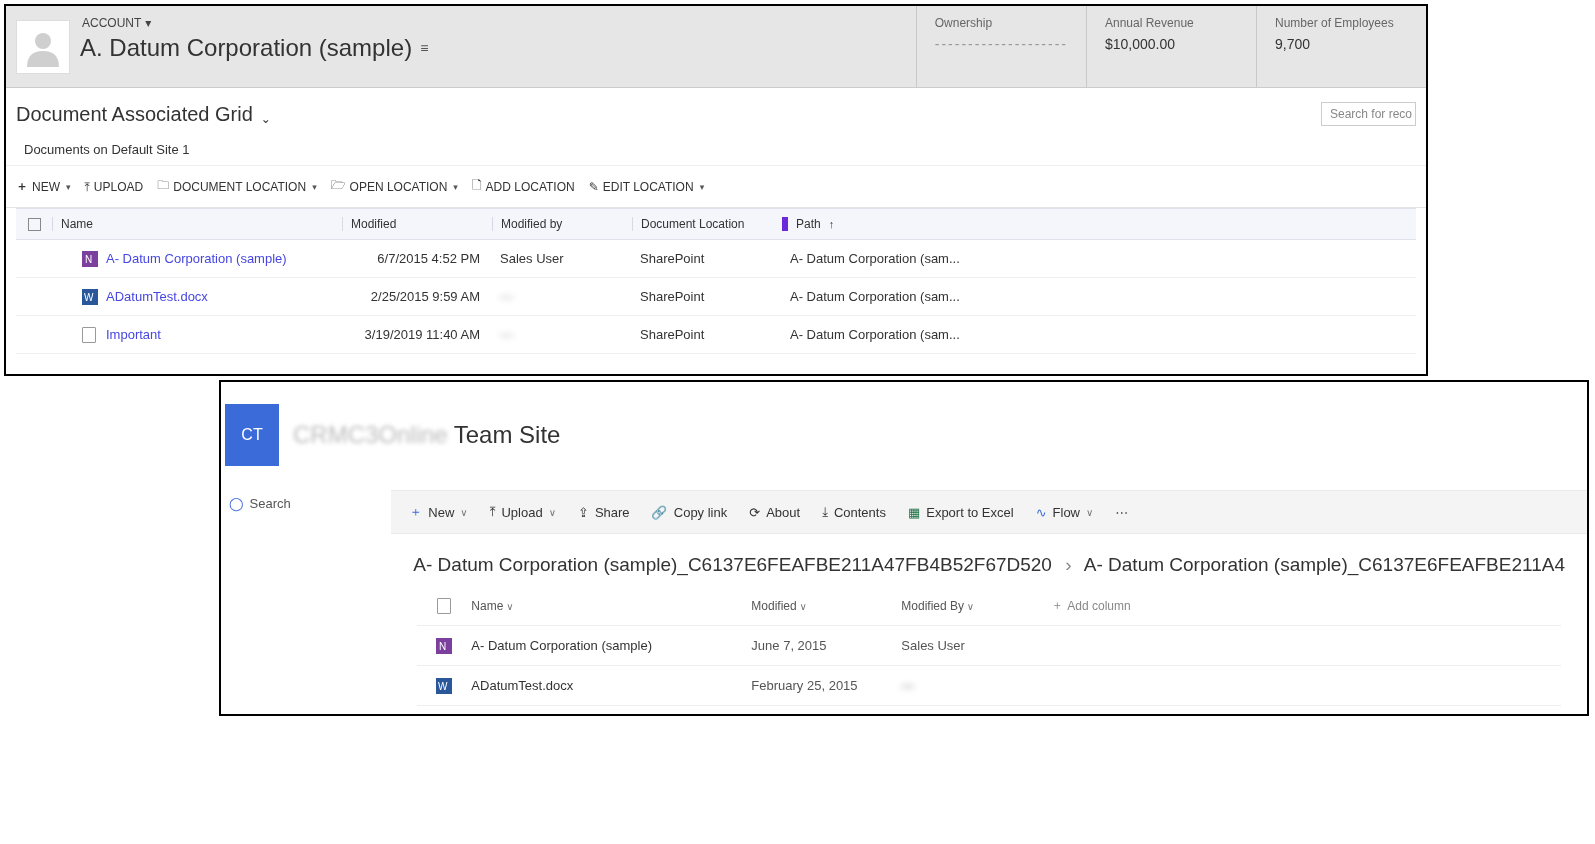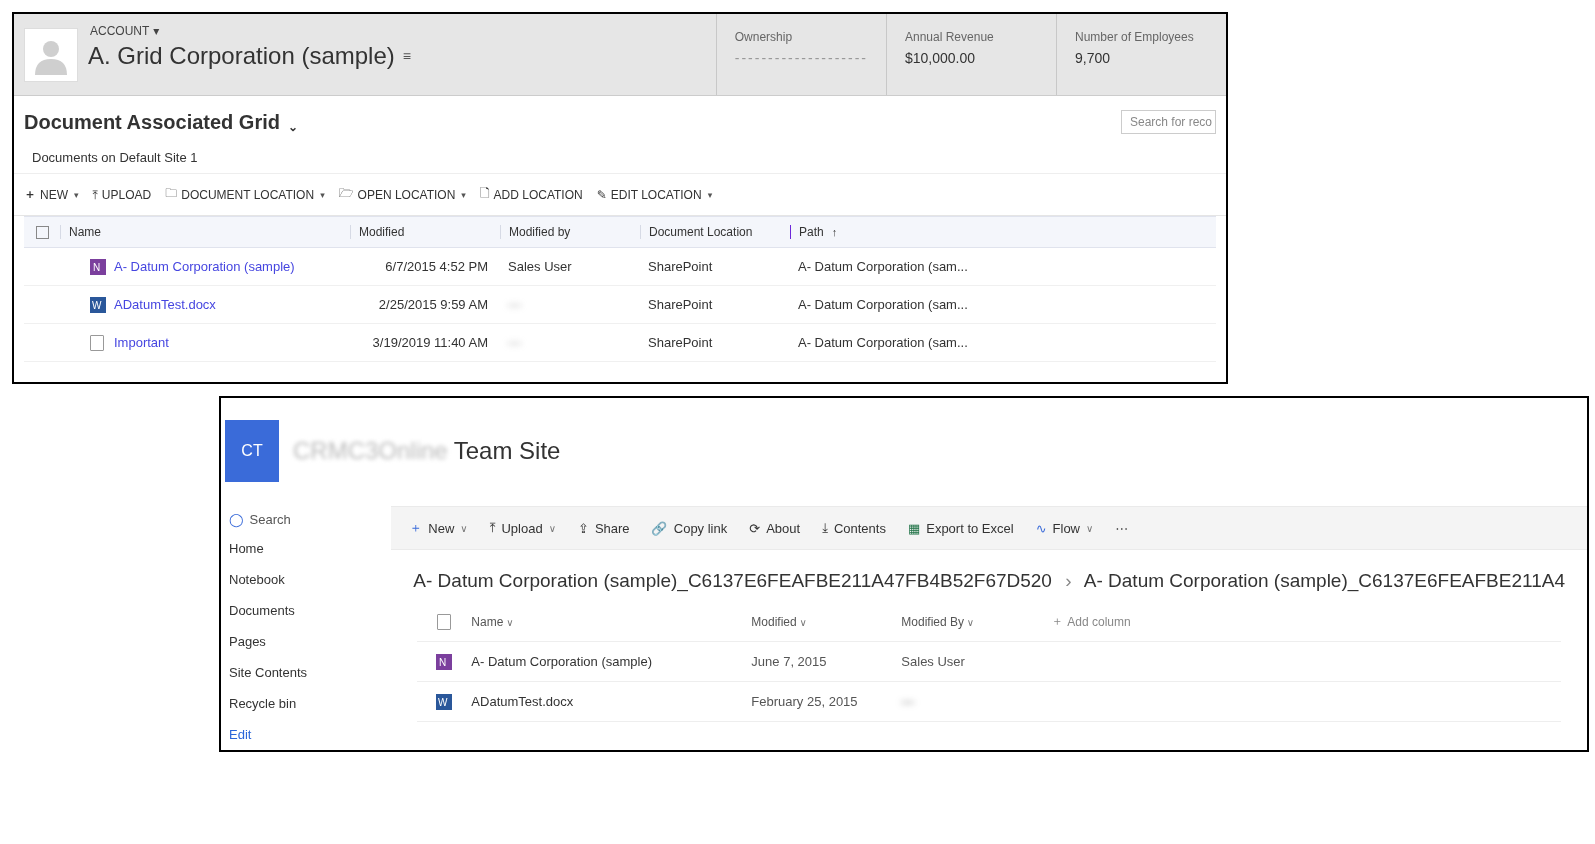--- a/index.html
+++ b/index.html
@@ -6,7 +6,7 @@
 body { font-family: "Segoe UI", Arial, sans-serif; font-size: 13px; color: #333; background: #fff; }
 
 
-.panel1 { border: 2px solid #000; width: 1216px; margin: 12px; background: #fff; }
+.panel1 { border: 2px solid #000; width: 1424px; margin: 4px; background: #fff; }
 .header1 { background: #e6e6e6; display: flex; align-items: stretch; height: 82px; border-bottom: 1px solid #ccc; }
 .avatar-block { display: flex; align-items: center; padding: 6px 10px; flex: 0 0 auto; }
 .avatar { width: 54px; height: 54px; background: #fff; display: flex; align-items: center; justify-content: center; border:1px solid #ddd;}

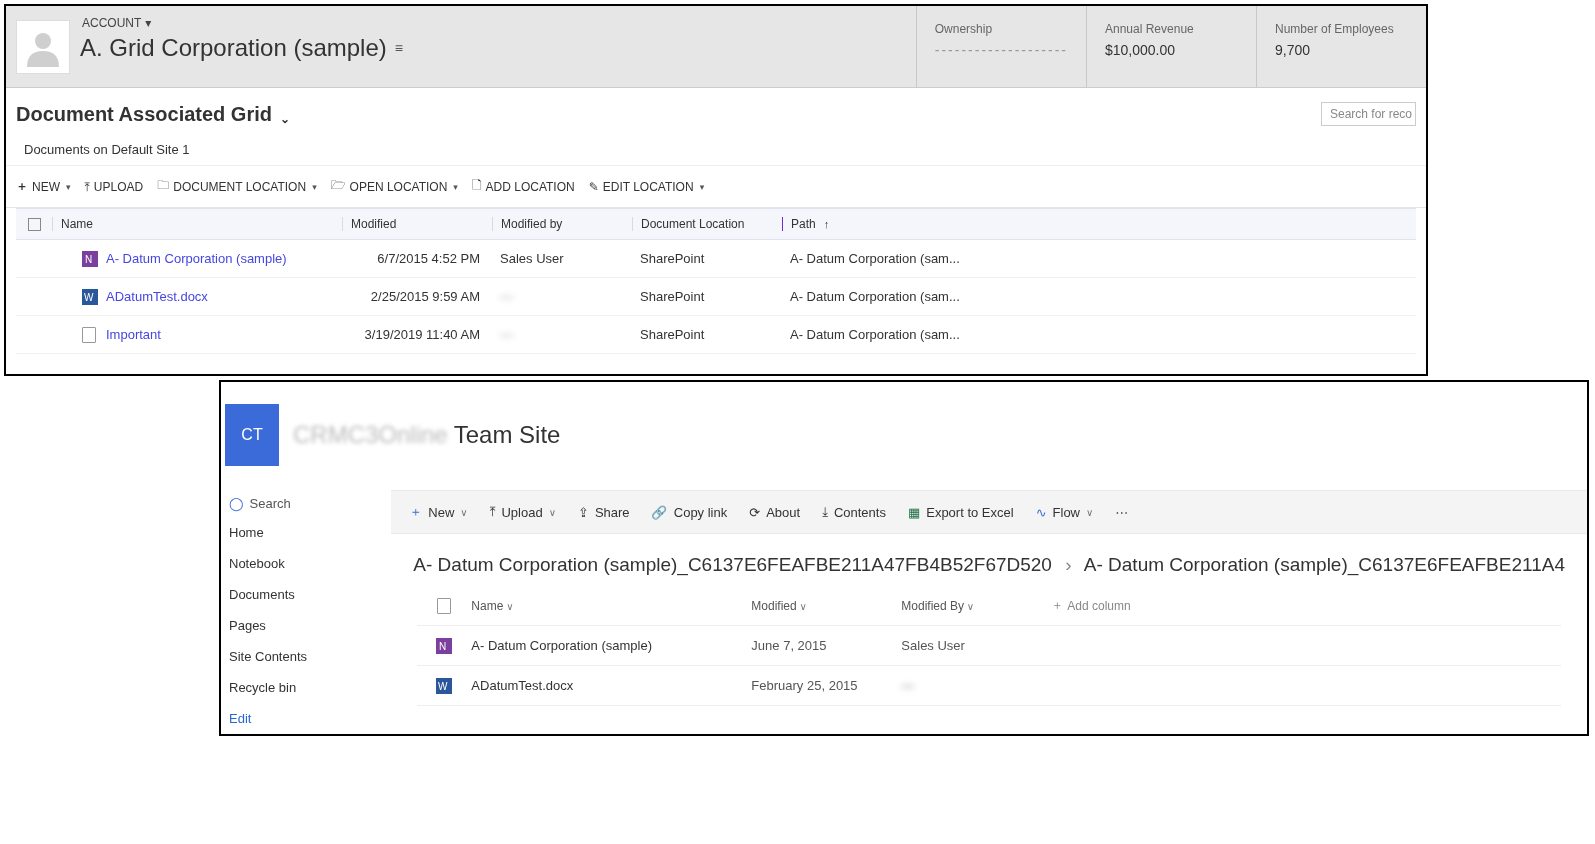--- a/index.html
+++ b/index.html
@@ -13,7 +13,7 @@
 .acct-title-block { flex: 1; padding: 6px 0; }
 .acct-label { font-size: 12px; color: #444; display: flex; align-items: center; gap:4px; padding:4px 2px; cursor:pointer;}
 .acct-name { font-size: 24px; font-weight: 300; color: #333; display:flex; align-items:center; gap:8px;}
-.header-field { border-left: 1px solid #c8c8c8; padding: 16px 18px; min-width: 170px; }
+.header-field { border-left: 1px solid #c8c8c8; padding: 10px 18px; min-width: 170px; }
 .hf-label { font-size: 12px; color: #666; margin-bottom: 6px; }
 .hf-value { font-size: 14px; color: #333; font-weight:500;}
 .hf-dashes { color:#999; letter-spacing:2px;}

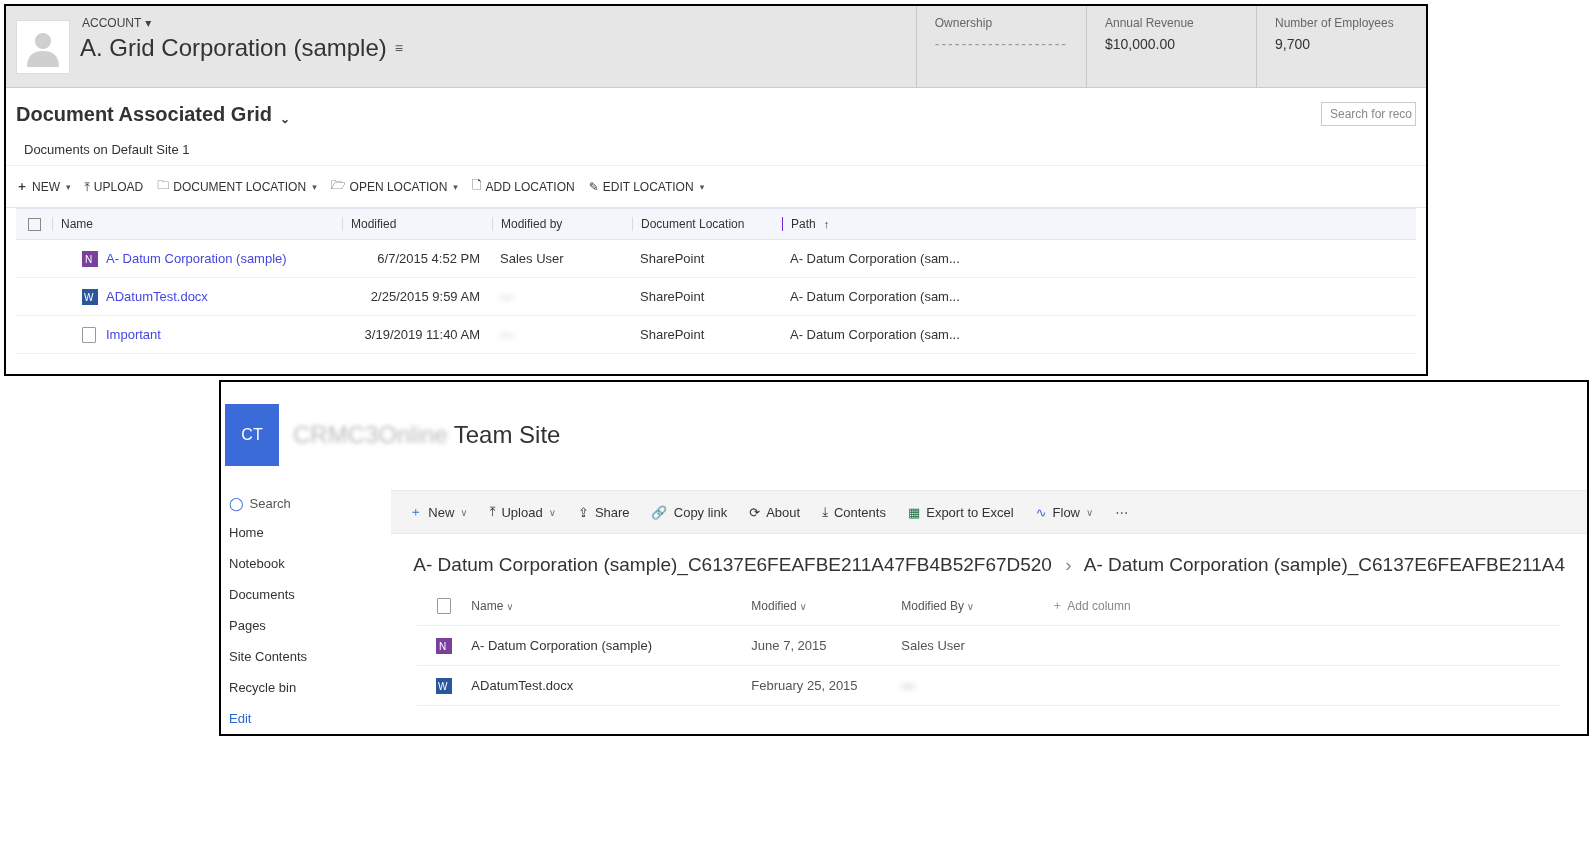--- a/index.html
+++ b/index.html
@@ -106,7 +106,7 @@
         <span>▾</span>
       </div>
       <div class="acct-name">
-        <span>A. Grid Corporation (sample)</span>
+        <span>A. Datum Corporation (sample)</span>
         <span style="font-size:14px;color:#555;">≡</span>
       </div>
     </div>

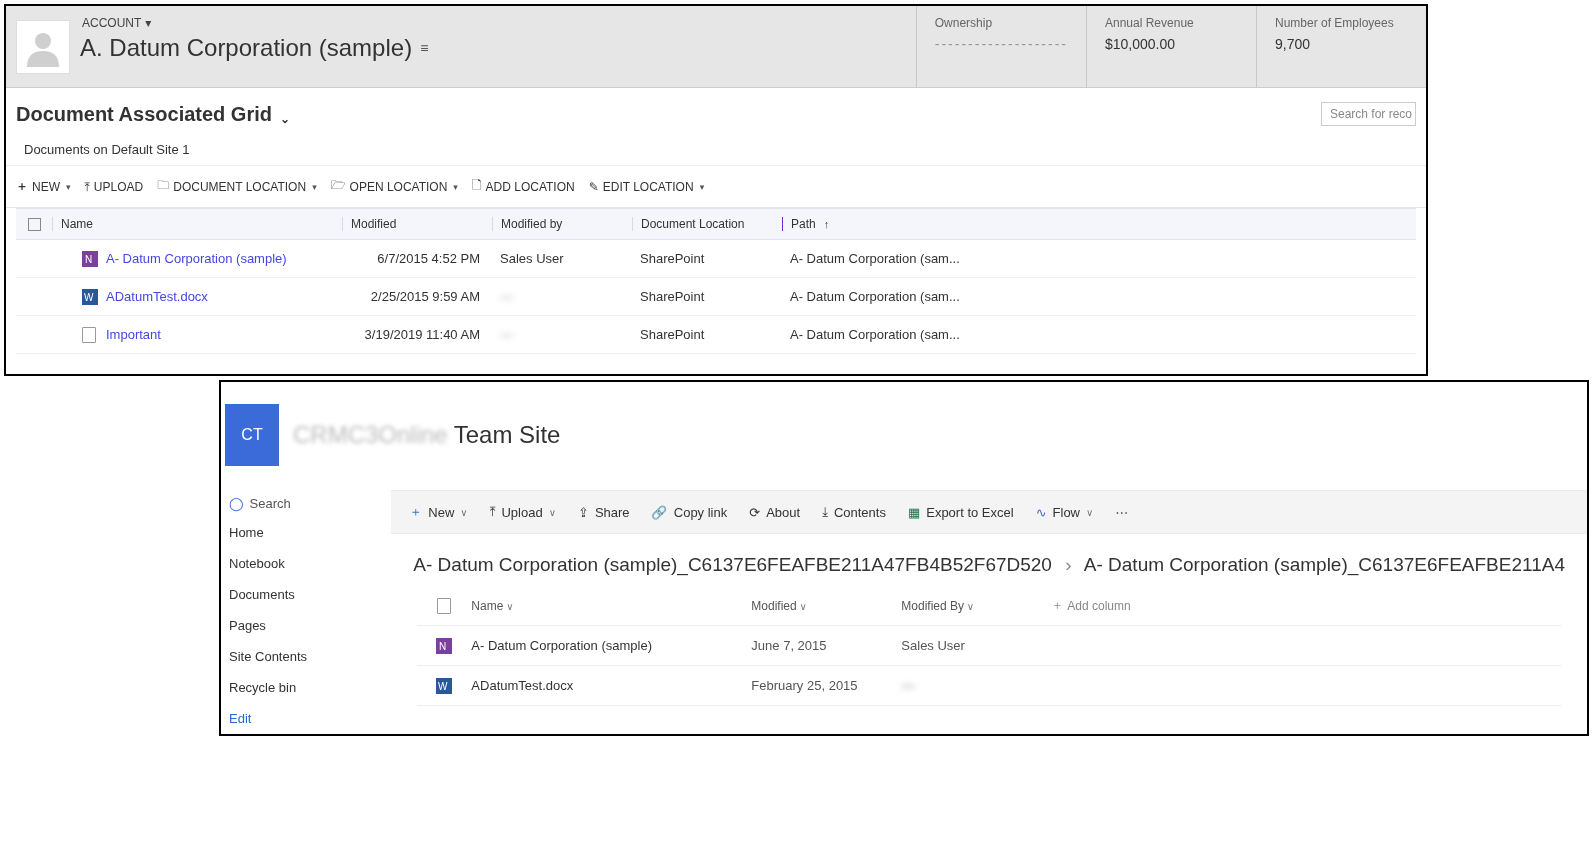--- a/index.html
+++ b/index.html
@@ -19,7 +19,7 @@
 .hf-dashes { color:#999; letter-spacing:2px;}
 
 .subheader { padding: 14px 10px 8px; display:flex; justify-content:space-between; align-items:center;}
-.subheader-title { font-size: 20px; font-weight: 700; display:flex; align-items:flex-end; gap:8px;}
+.subheader-title { font-size: 20px; font-weight: 400; display:flex; align-items:flex-end; gap:8px;}
 .search-box { border:1px solid #ccc; padding:4px 8px; color:#888; font-size:12px; width:95px; overflow:hidden; white-space:nowrap;}
 
 .site-label { padding: 8px 18px; font-size: 13px; border-bottom:1px solid #eee;}

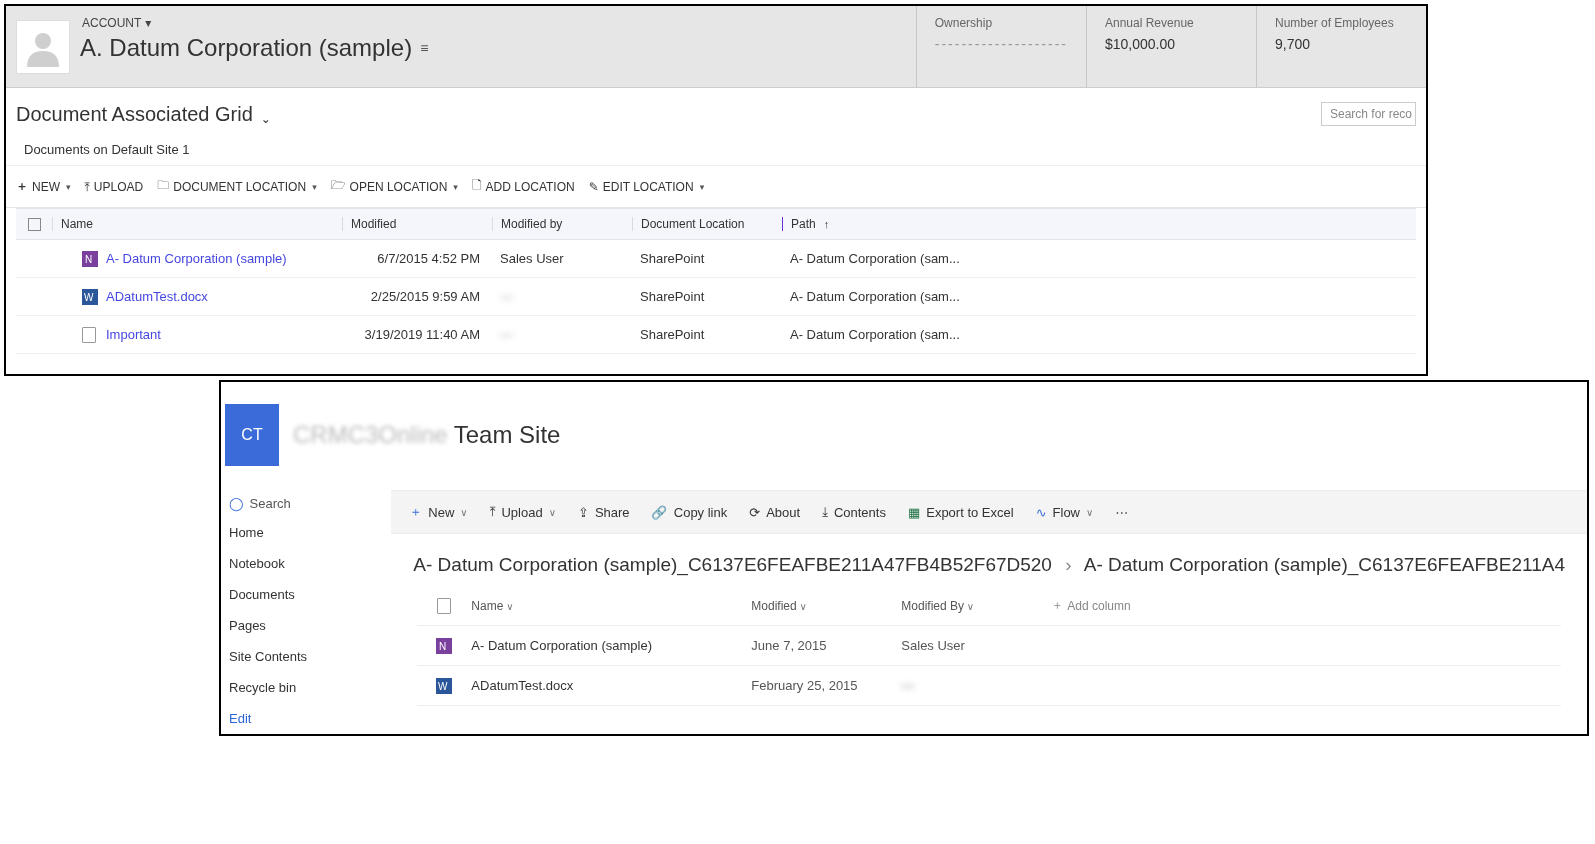--- a/index.html
+++ b/index.html
@@ -36,7 +36,7 @@
 .gh-mod { width:150px; border-left:1px solid #d6dae5;}
 .gh-modby { width:140px; border-left:1px solid #d6dae5;}
 .gh-loc { width:150px; border-left:1px solid #d6dae5;}
-.gh-path { width:190px; border-left:1px solid #6d28d9;}
+.gh-path { width:190px; border-left:6px solid #6d28d9;}
 .gh-last { flex:1; border-left:1px solid #d6dae5;}
 .sort-up::after{content:"↑"; font-size:11px; margin-left:4px;}
 

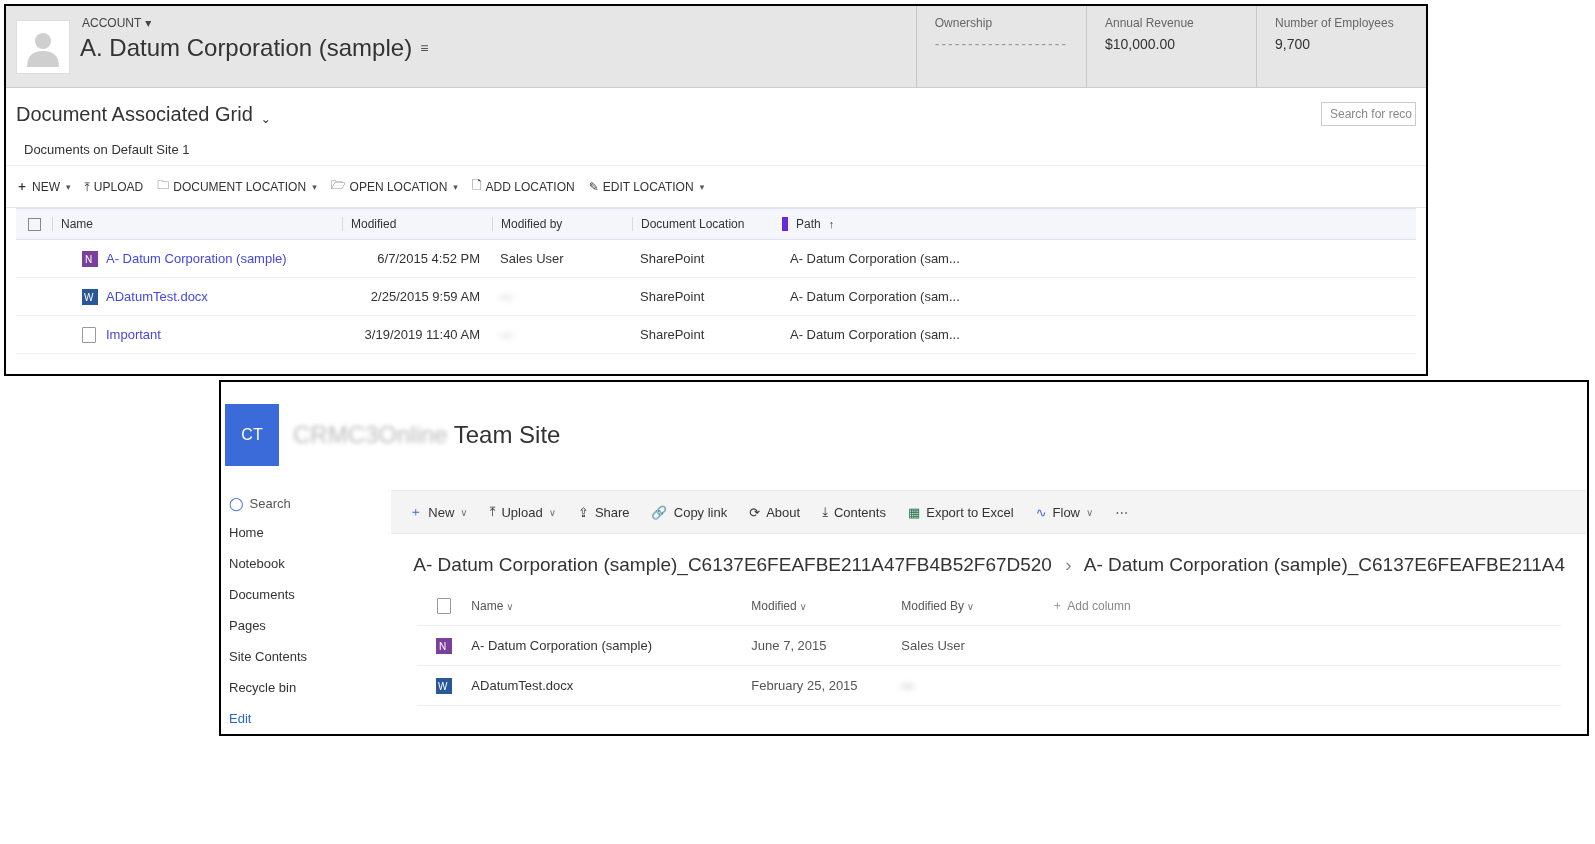--- a/index.html
+++ b/index.html
@@ -236,15 +236,6 @@
         <span style="color:#3a6bd9;">◯</span>
         <span>Search</span>
       </div>
-      <div id="sp-nav-items">
-          <div class="sp-nav-item">Home</div>
-          <div class="sp-nav-item">Notebook</div>
-          <div class="sp-nav-item">Documents</div>
-          <div class="sp-nav-item">Pages</div>
-          <div class="sp-nav-item">Site Contents</div>
-          <div class="sp-nav-item">Recycle bin</div>
-          <div class="sp-nav-item edit">Edit</div>
-        </div>
     </div>
     <div class="sp-main">
       <div class="sp-toolbar">

